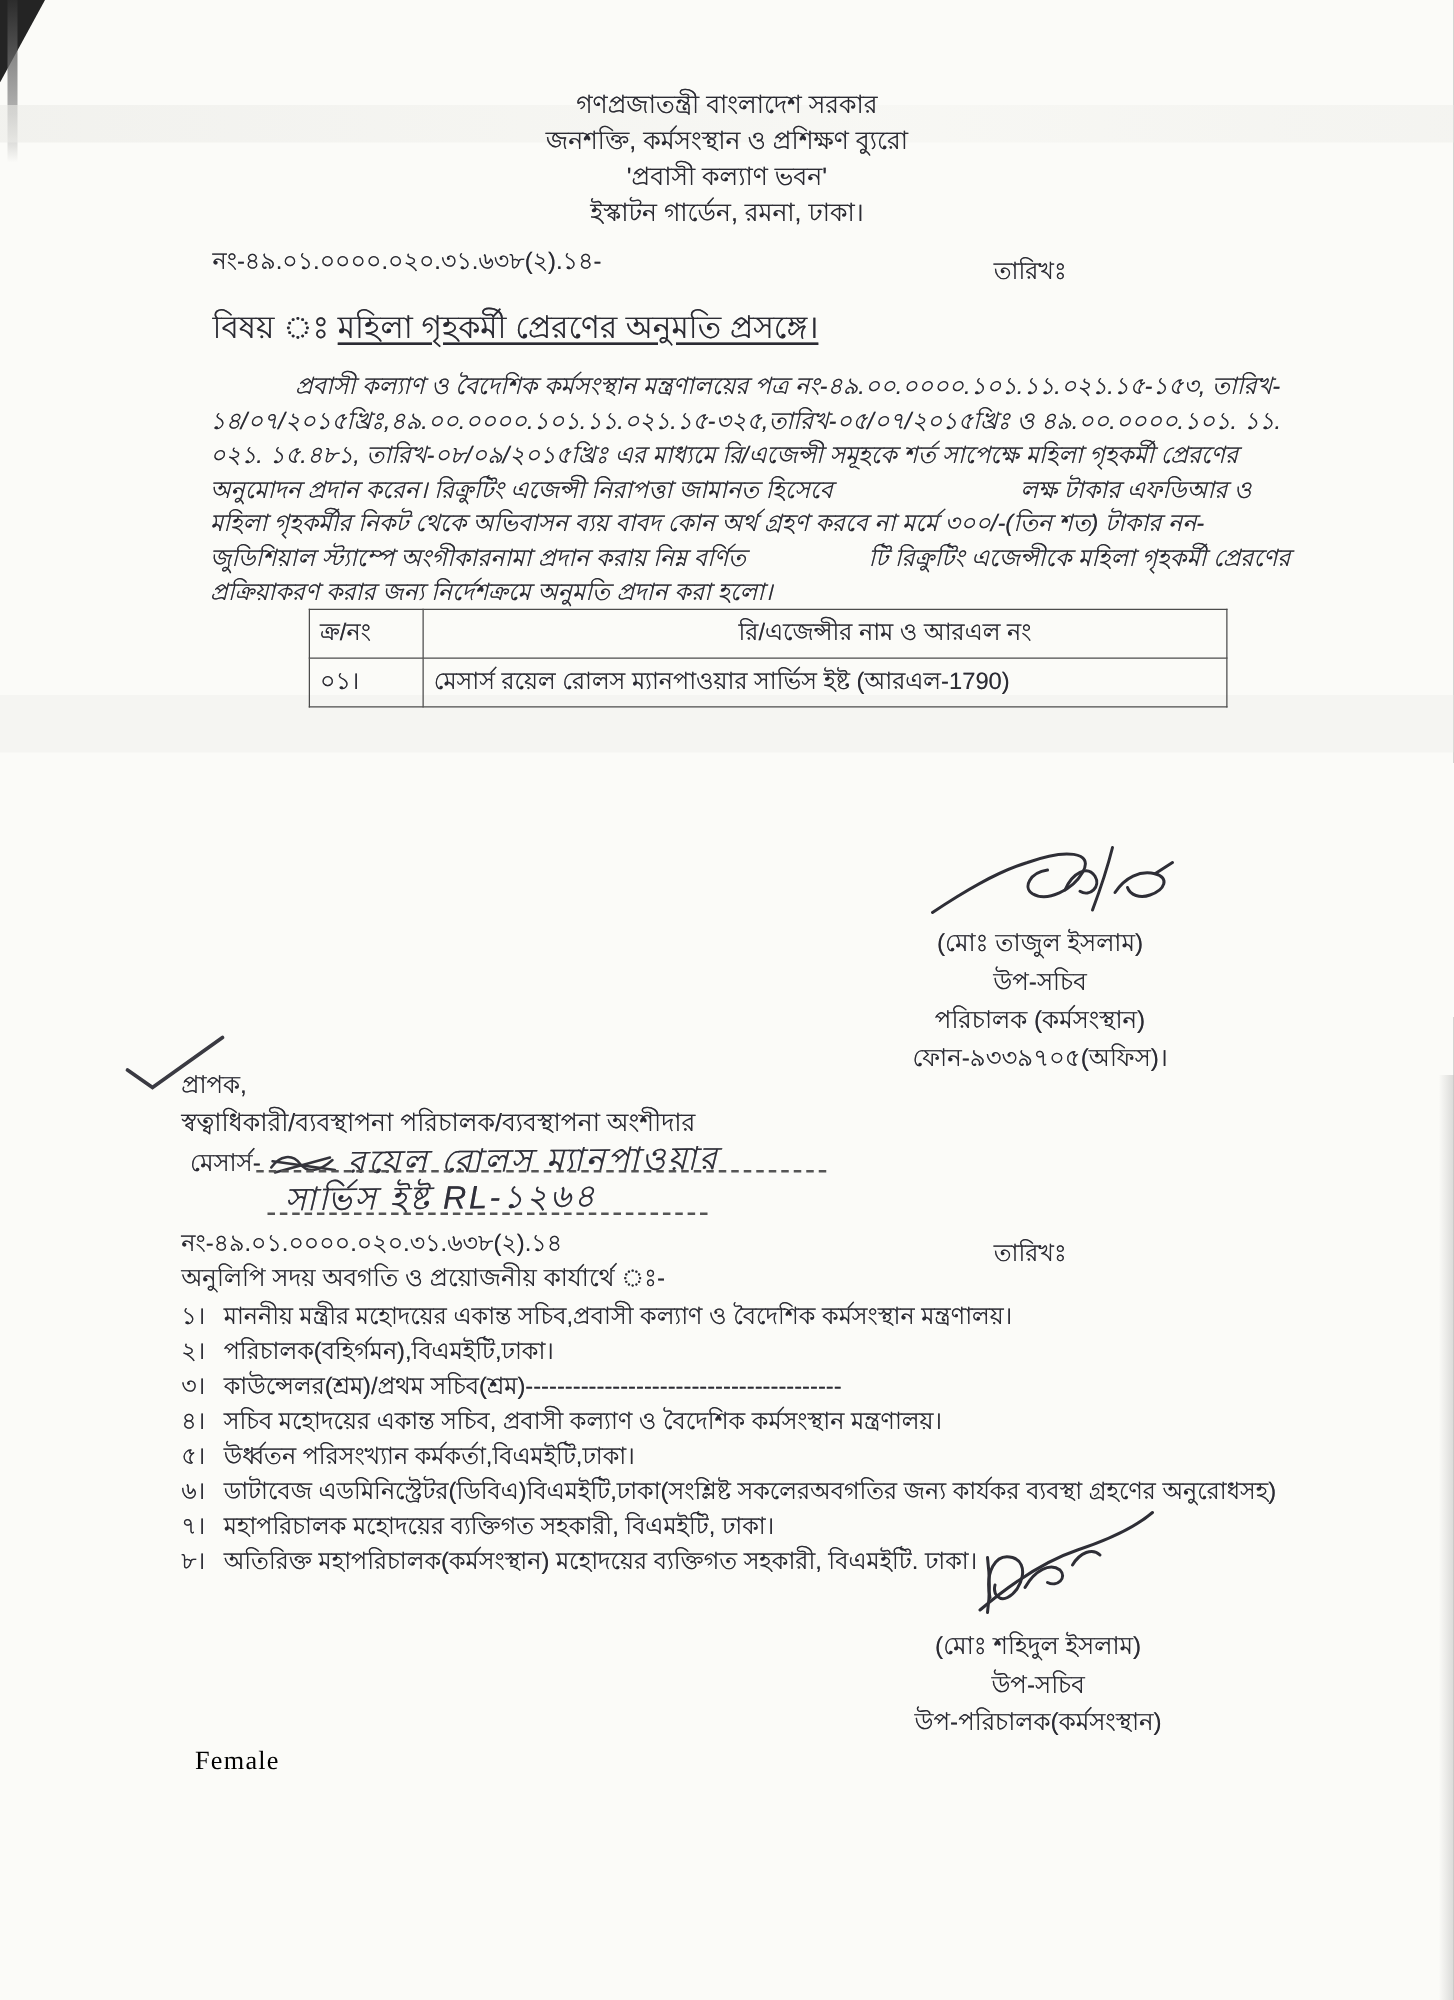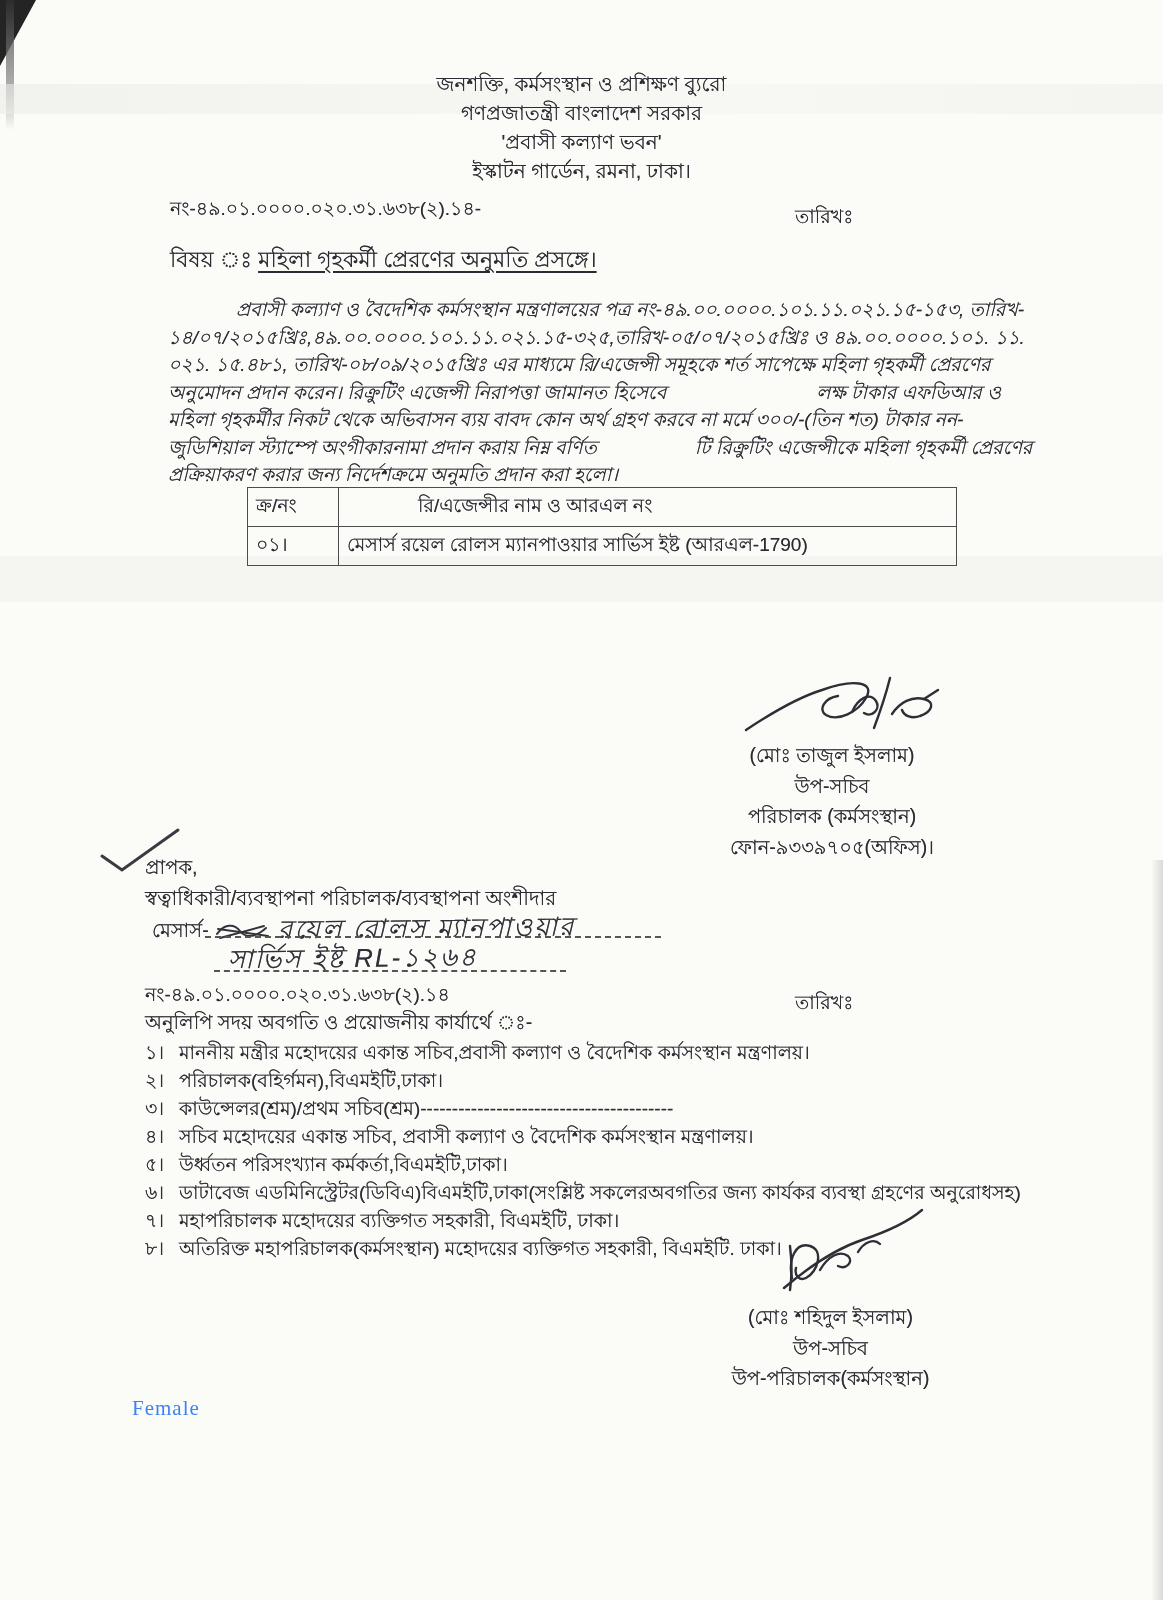--- a/index.html
+++ b/index.html
@@ -91,8 +91,8 @@
   <div class="rshadow"></div>
 
   <div class="letterhead bn">
+    <div>গণপ্রজাতন্ত্রী বাংলাদেশ সরকার</div>
     <div>জনশক্তি, কর্মসংস্থান ও প্রশিক্ষণ ব্যুরো</div>
-    <div>গণপ্রজাতন্ত্রী বাংলাদেশ সরকার</div>
     <div>'প্রবাসী কল্যাণ ভবন'</div>
     <div>ইস্কাটন গার্ডেন, রমনা, ঢাকা।</div>
   </div>

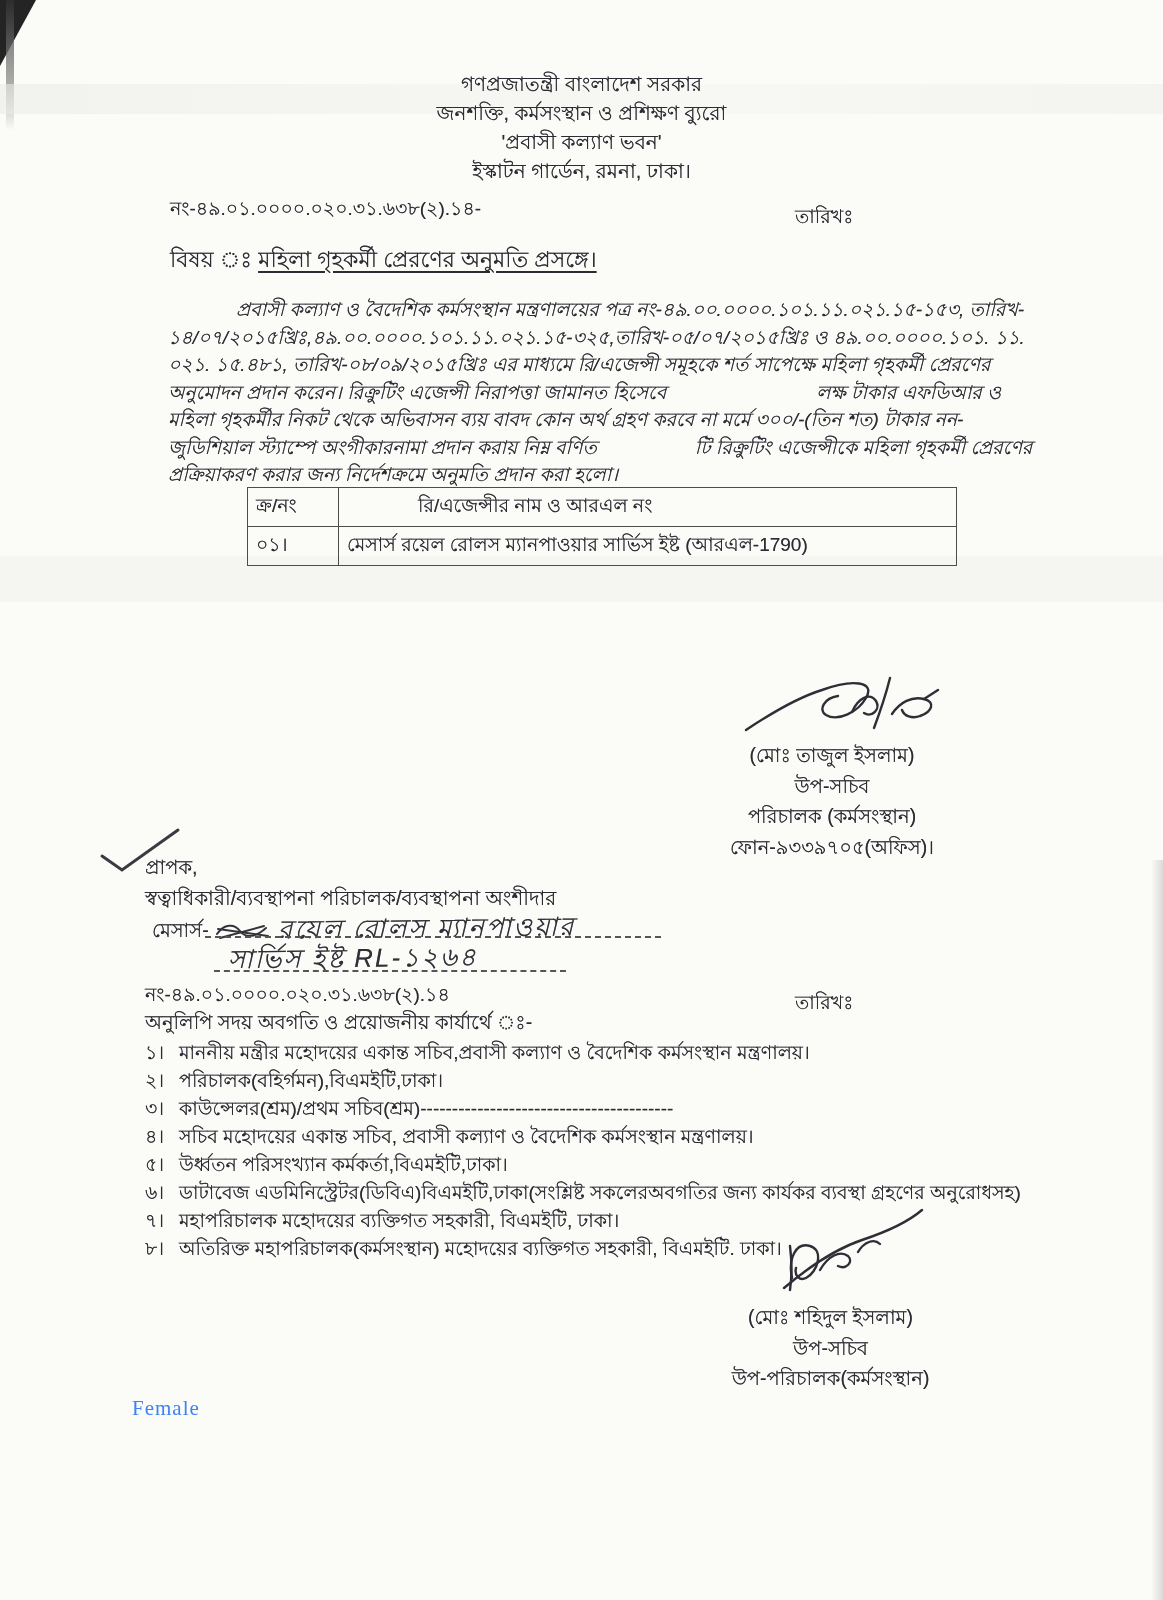--- a/index.html
+++ b/index.html
@@ -33,7 +33,7 @@
   .refrow{position:absolute;left:170px;top:194px;width:830px;font-size:19px;}
   .refrow .date{position:absolute;left:625px;top:8px;}
 
-  .subject{position:absolute;left:170px;top:242px;font-size:22px;}
+  .subject{position:absolute;left:170px;top:242px;font-size:25px;}
   .subject .u{text-decoration:underline;text-underline-offset:4px;}
 
   

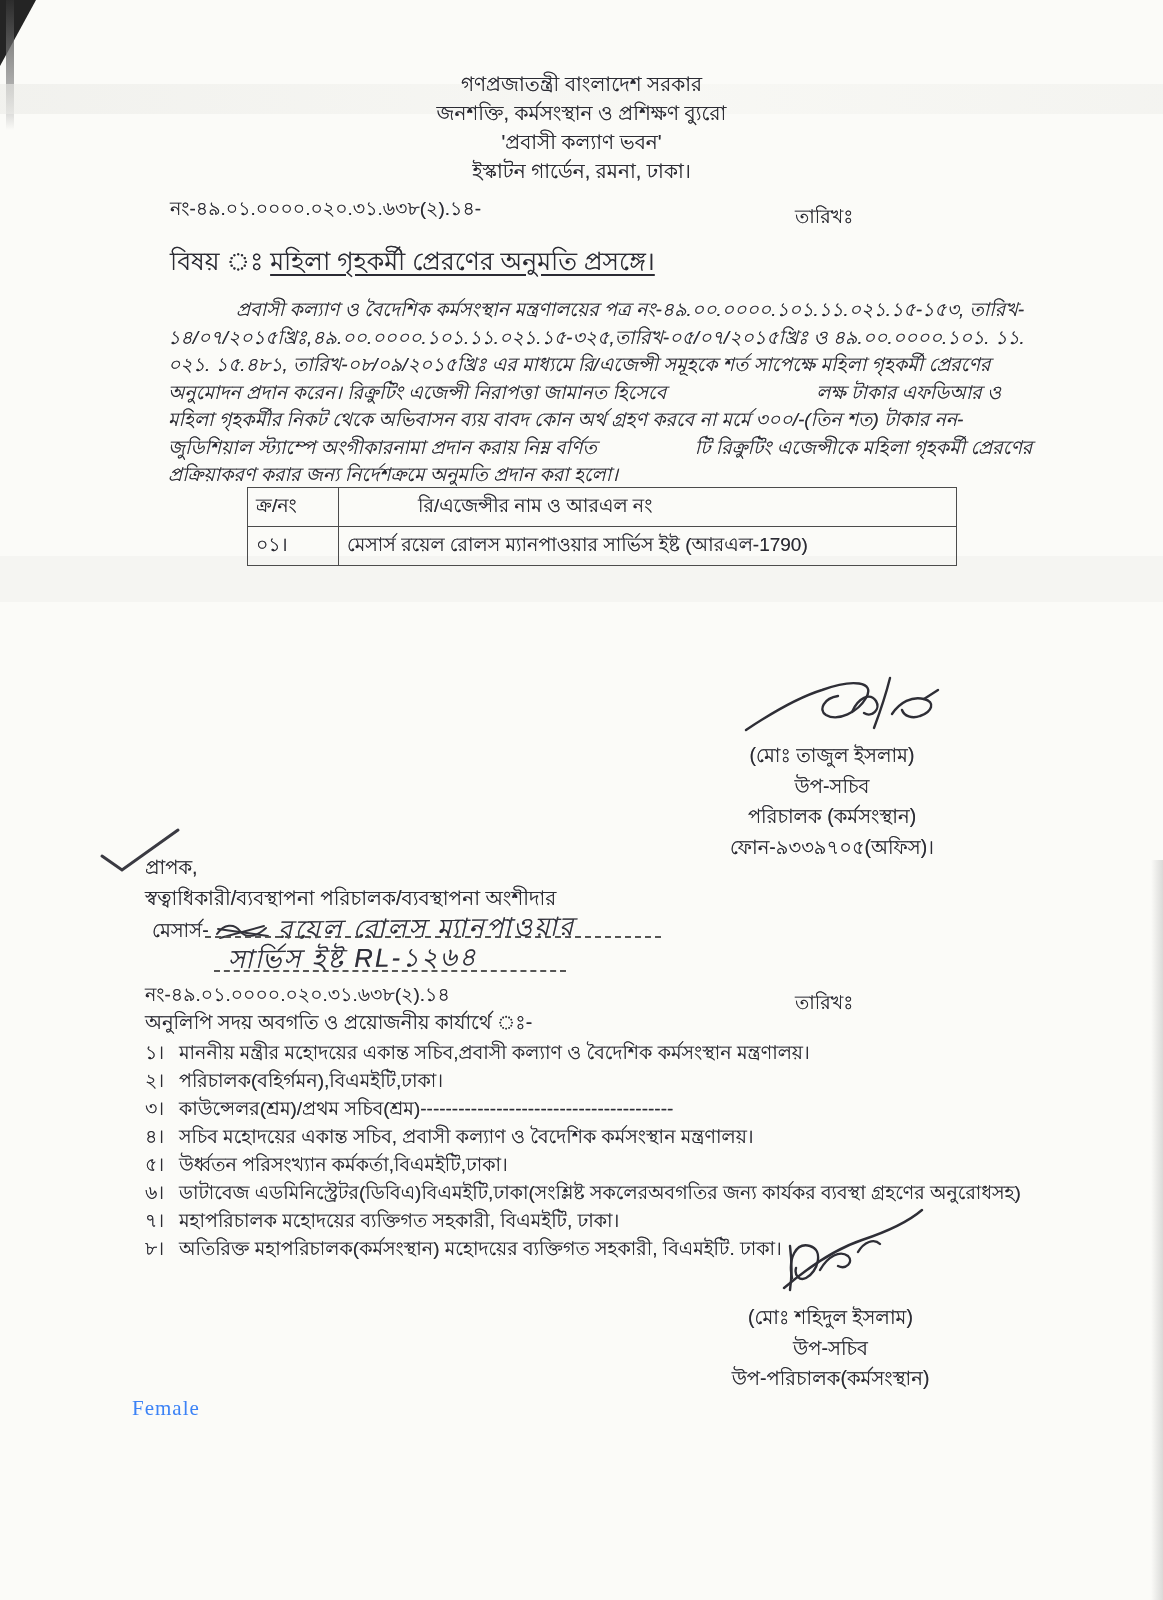--- a/index.html
+++ b/index.html
@@ -48,7 +48,7 @@
   table.agency td{border:1.6px solid #4c4c4c;padding:3px 8px;height:28px;vertical-align:middle;}
   td.c-no{width:74px;text-align:left;padding-left:12px;}
   td.c-name{width:530px;padding-left:72px;}
-  td.c-name.hdr{padding-left:79px;}
+  td.c-name.hdr{padding-left:104px;text-align:center;}
 
   
   .sig-svg{position:absolute;}

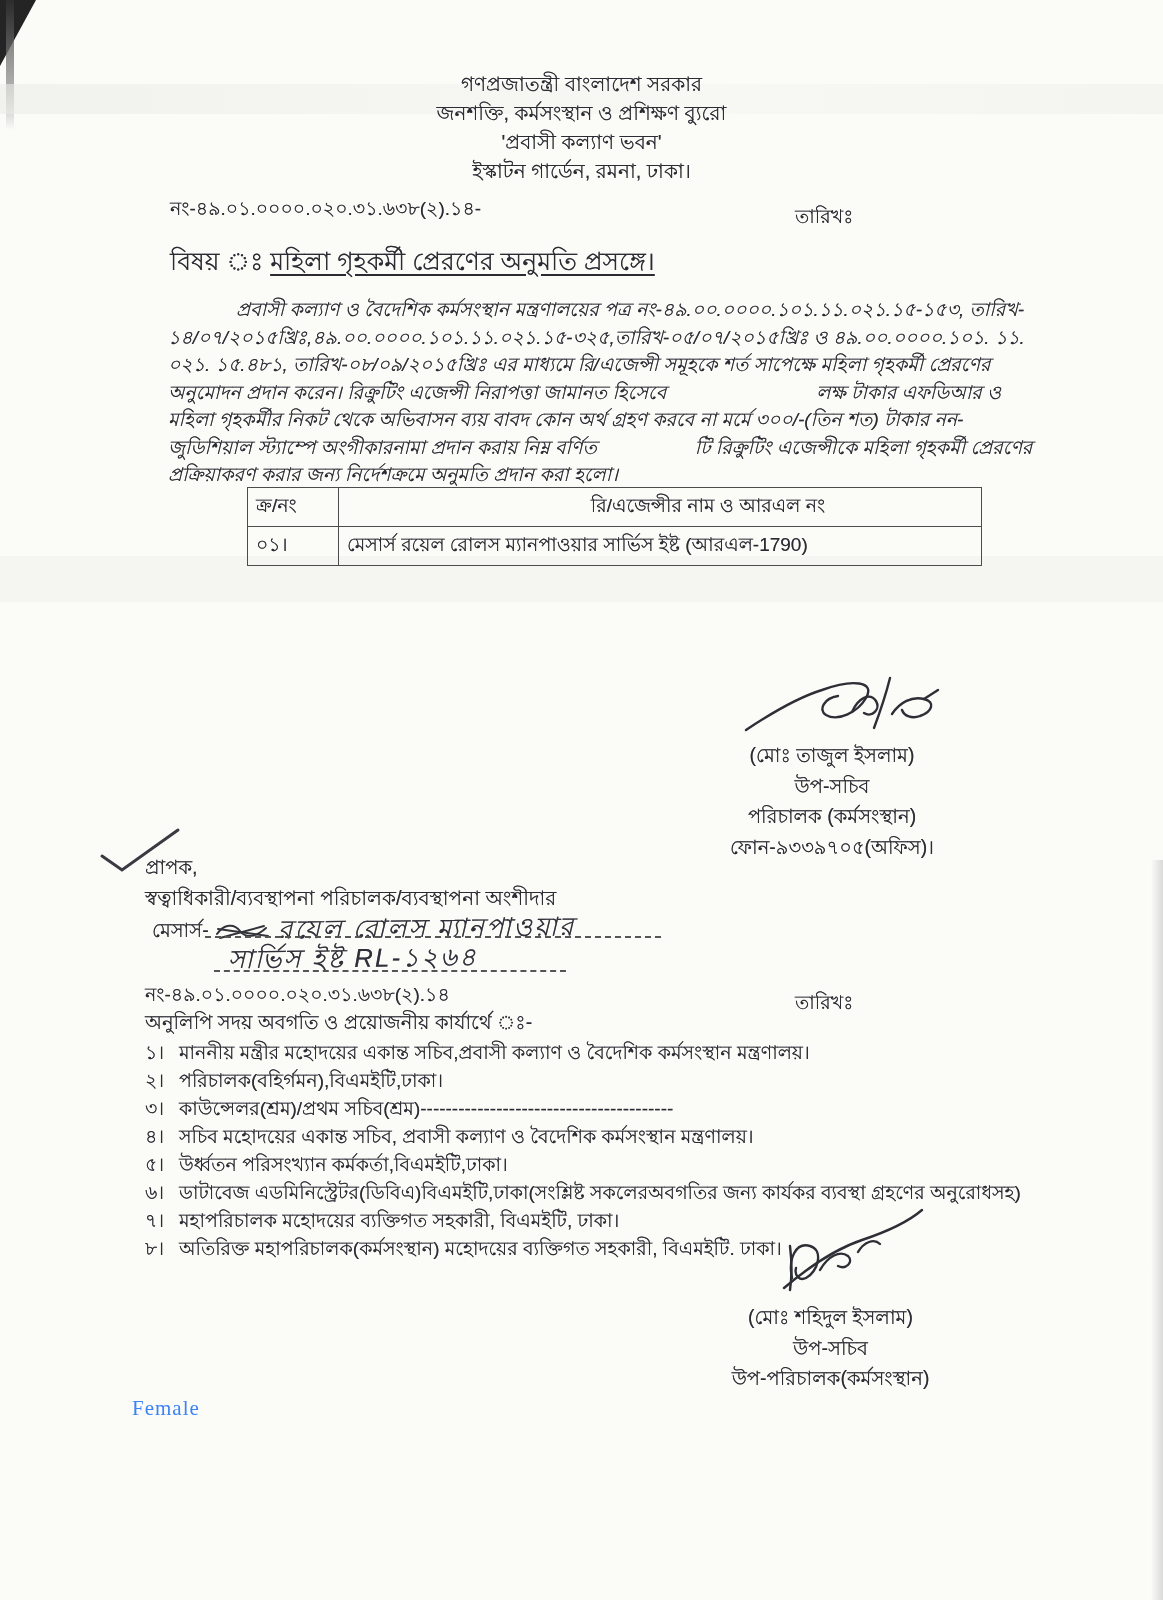--- a/index.html
+++ b/index.html
@@ -75,8 +75,8 @@
   .cc-list .cc-item{height:28px;white-space:nowrap;}
   .cc-item .num{display:inline-block;min-width:34px;}
 
-  .footer-note{position:absolute;left:132px;top:1396px;
-    font-family:"Liberation Serif", serif;font-size:21px;letter-spacing:1px;color:#3b82f6;}
+  .footer-note{position:absolute;left:156px;top:1396px;
+    font-family:"Liberation Serif", serif;font-size:21px;letter-spacing:1px;color:#000000;}
 </style>
 </head>
 <body>

